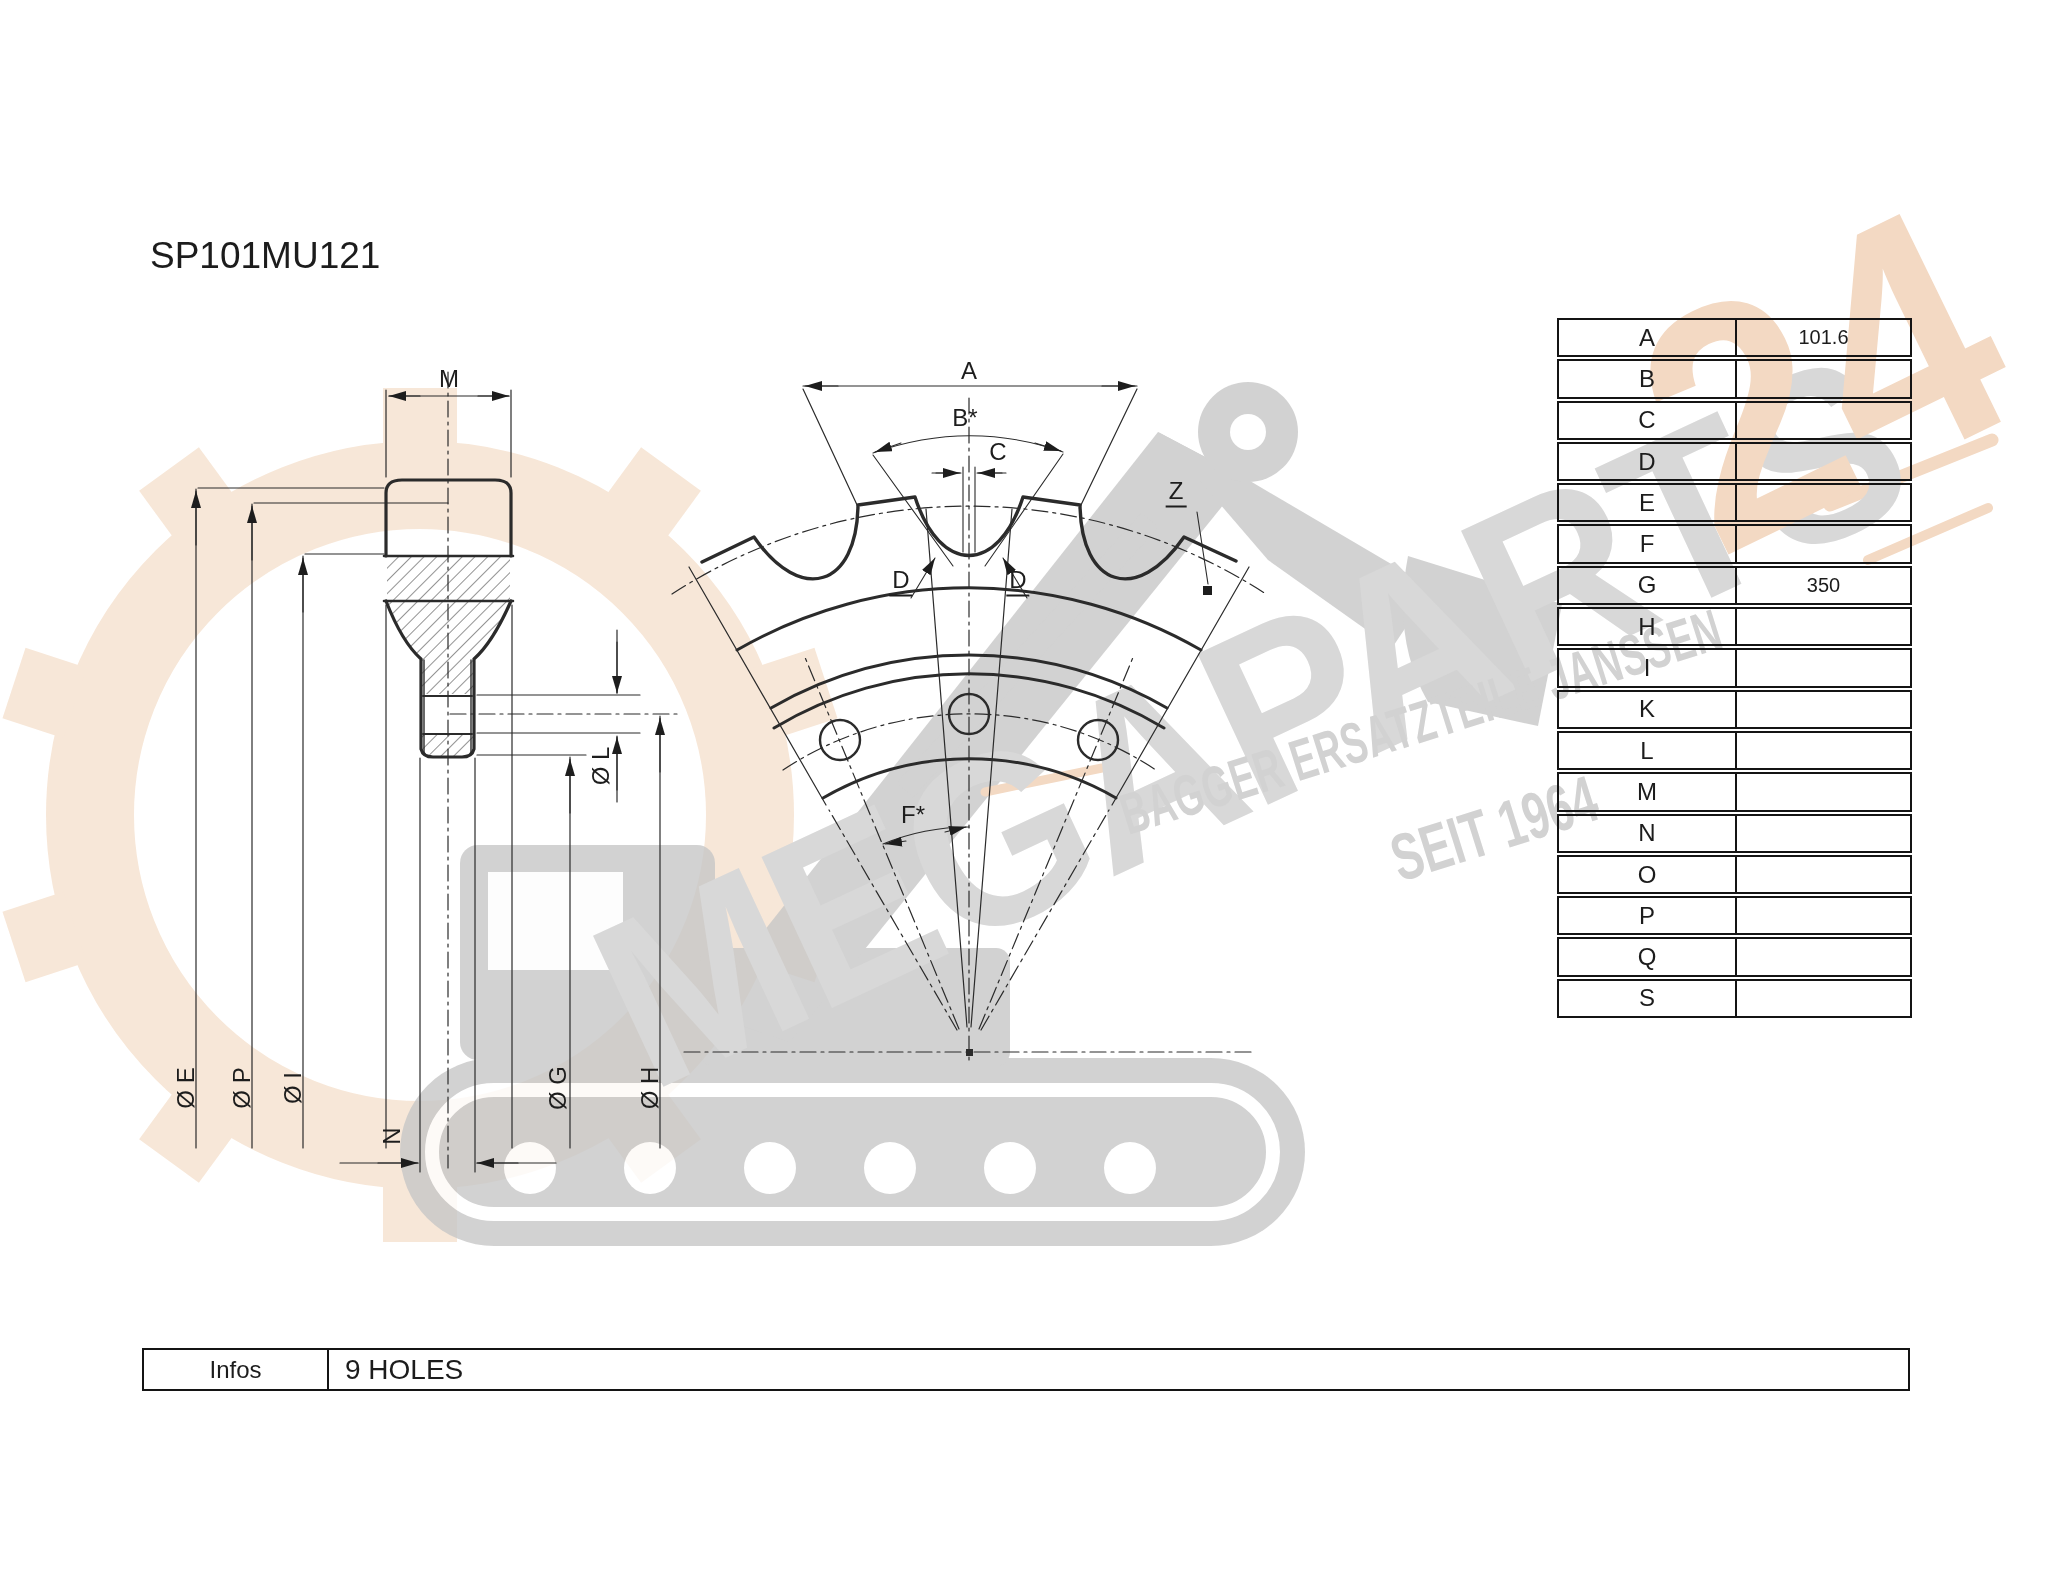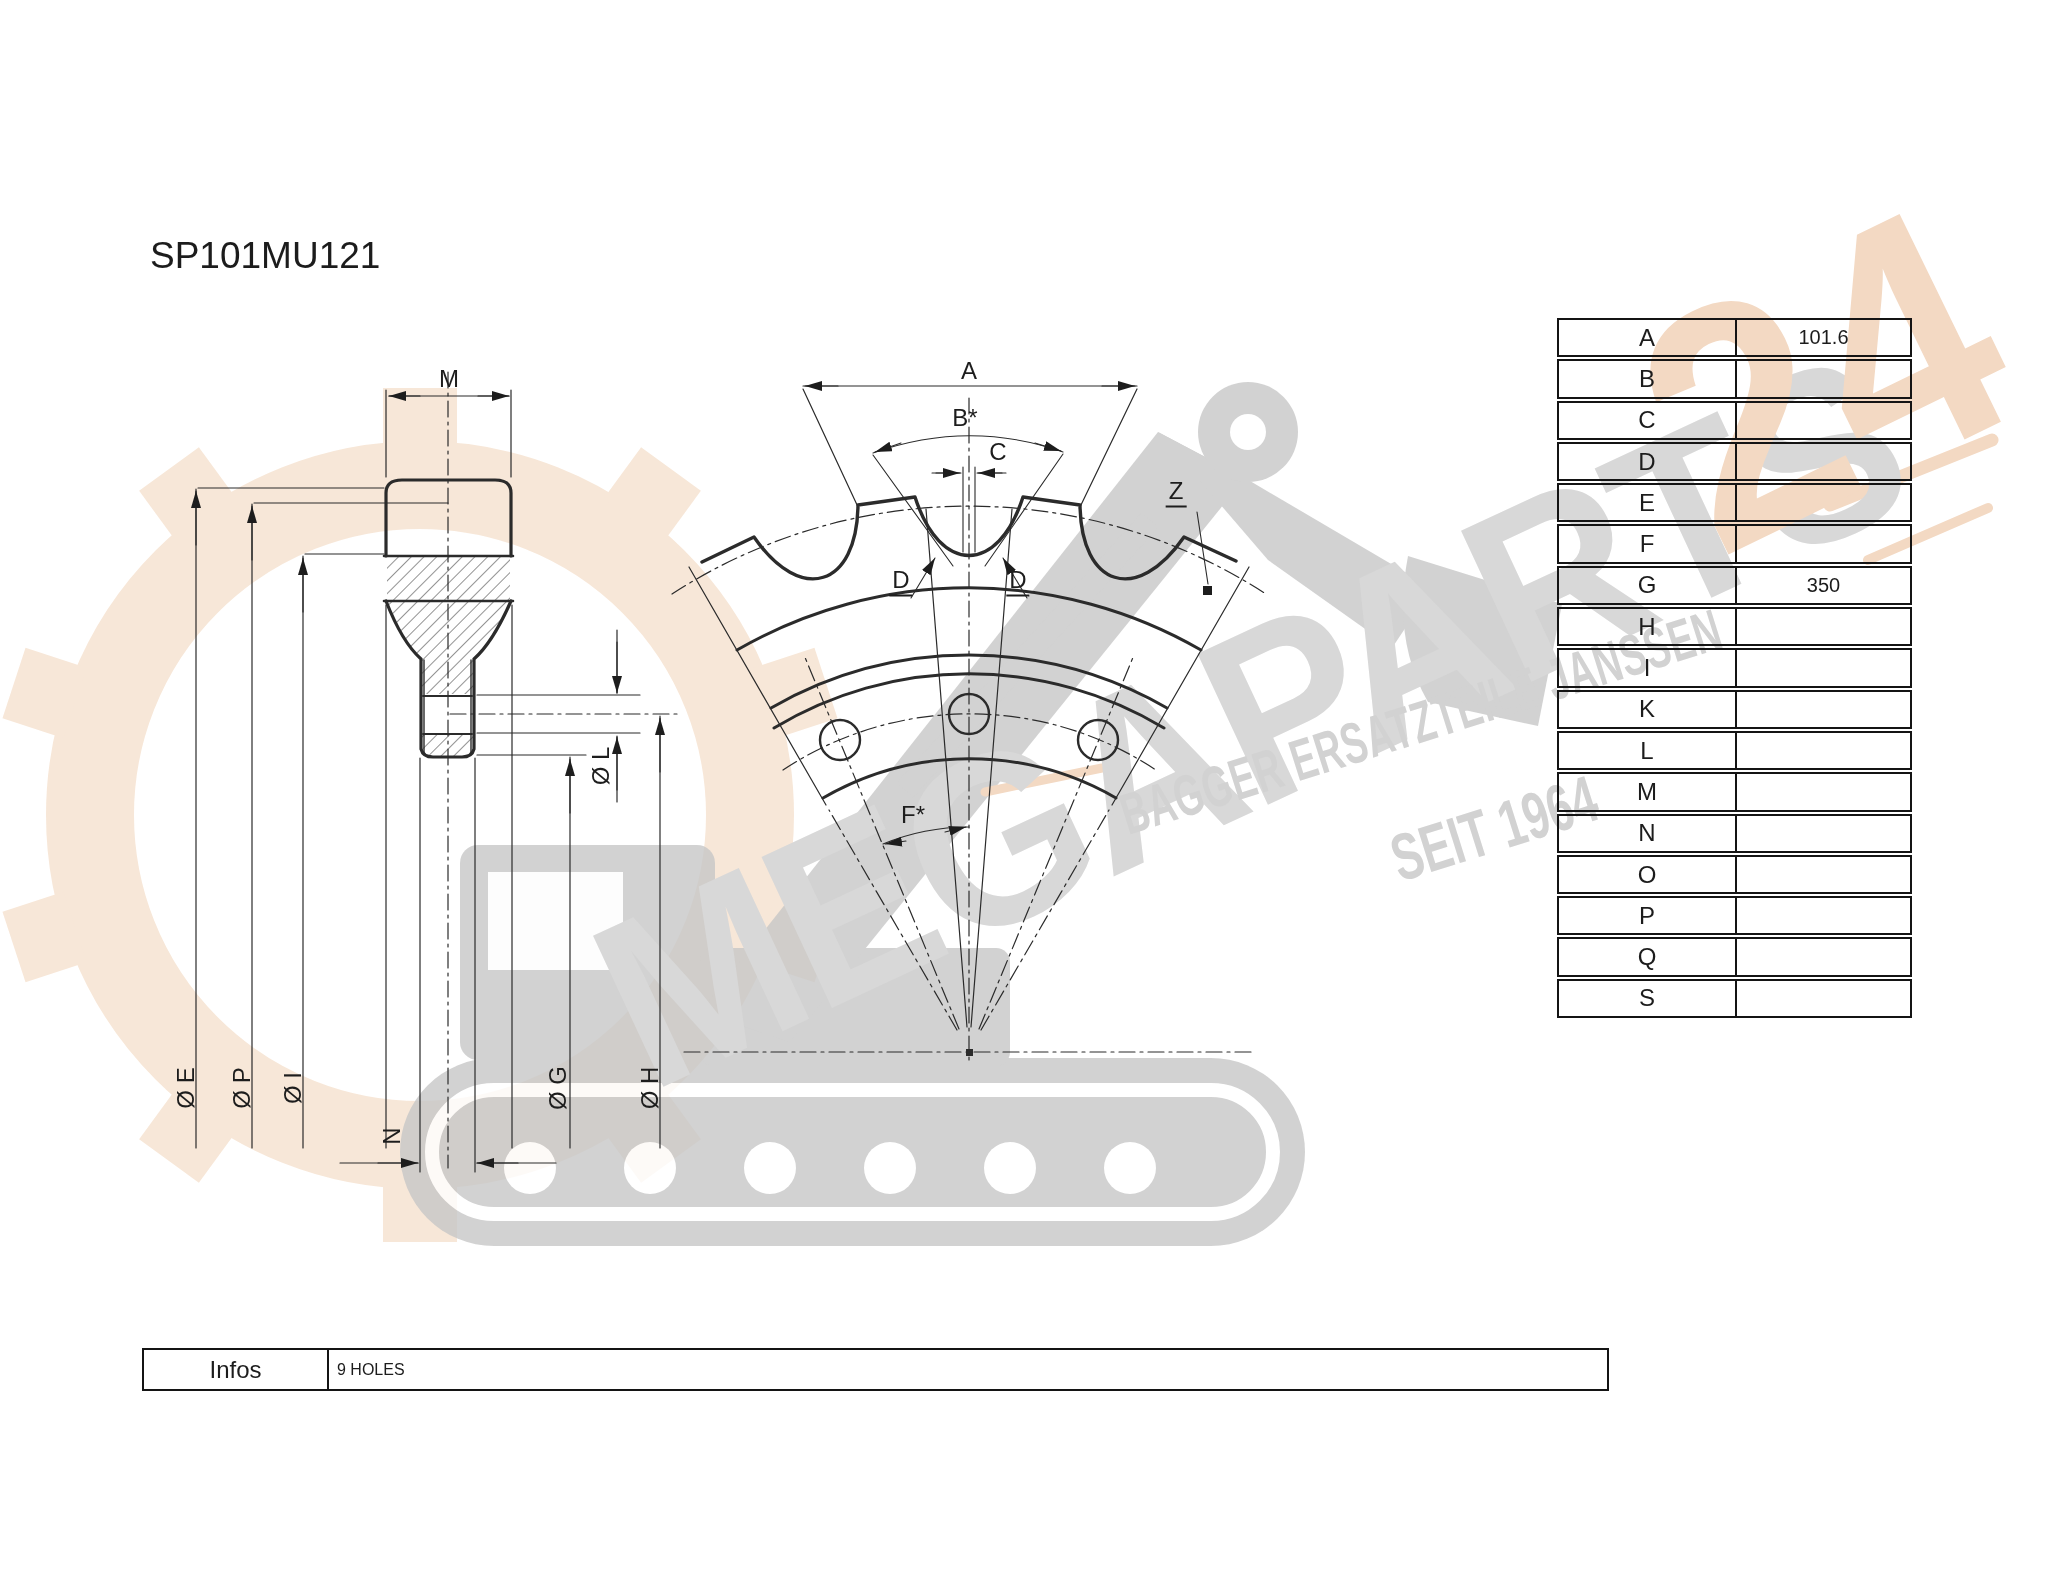--- a/index.html
+++ b/index.html
@@ -28,7 +28,7 @@
     justify-content:center;font-size:24px;}
   .spec-value{flex:1;display:flex;align-items:center;justify-content:center;font-size:20px;}
   
-  #infos-bar{position:absolute;left:142px;top:1348px;width:1467px;height:43px;z-index:3;
+  #infos-bar{position:absolute;left:142px;top:1348px;width:1768px;height:43px;z-index:3;
     border:2.5px solid #141414;box-sizing:border-box;display:flex;}
   #infos-label{width:183px;border-right:2px solid #141414;display:flex;align-items:center;
     justify-content:center;font-size:24px;}

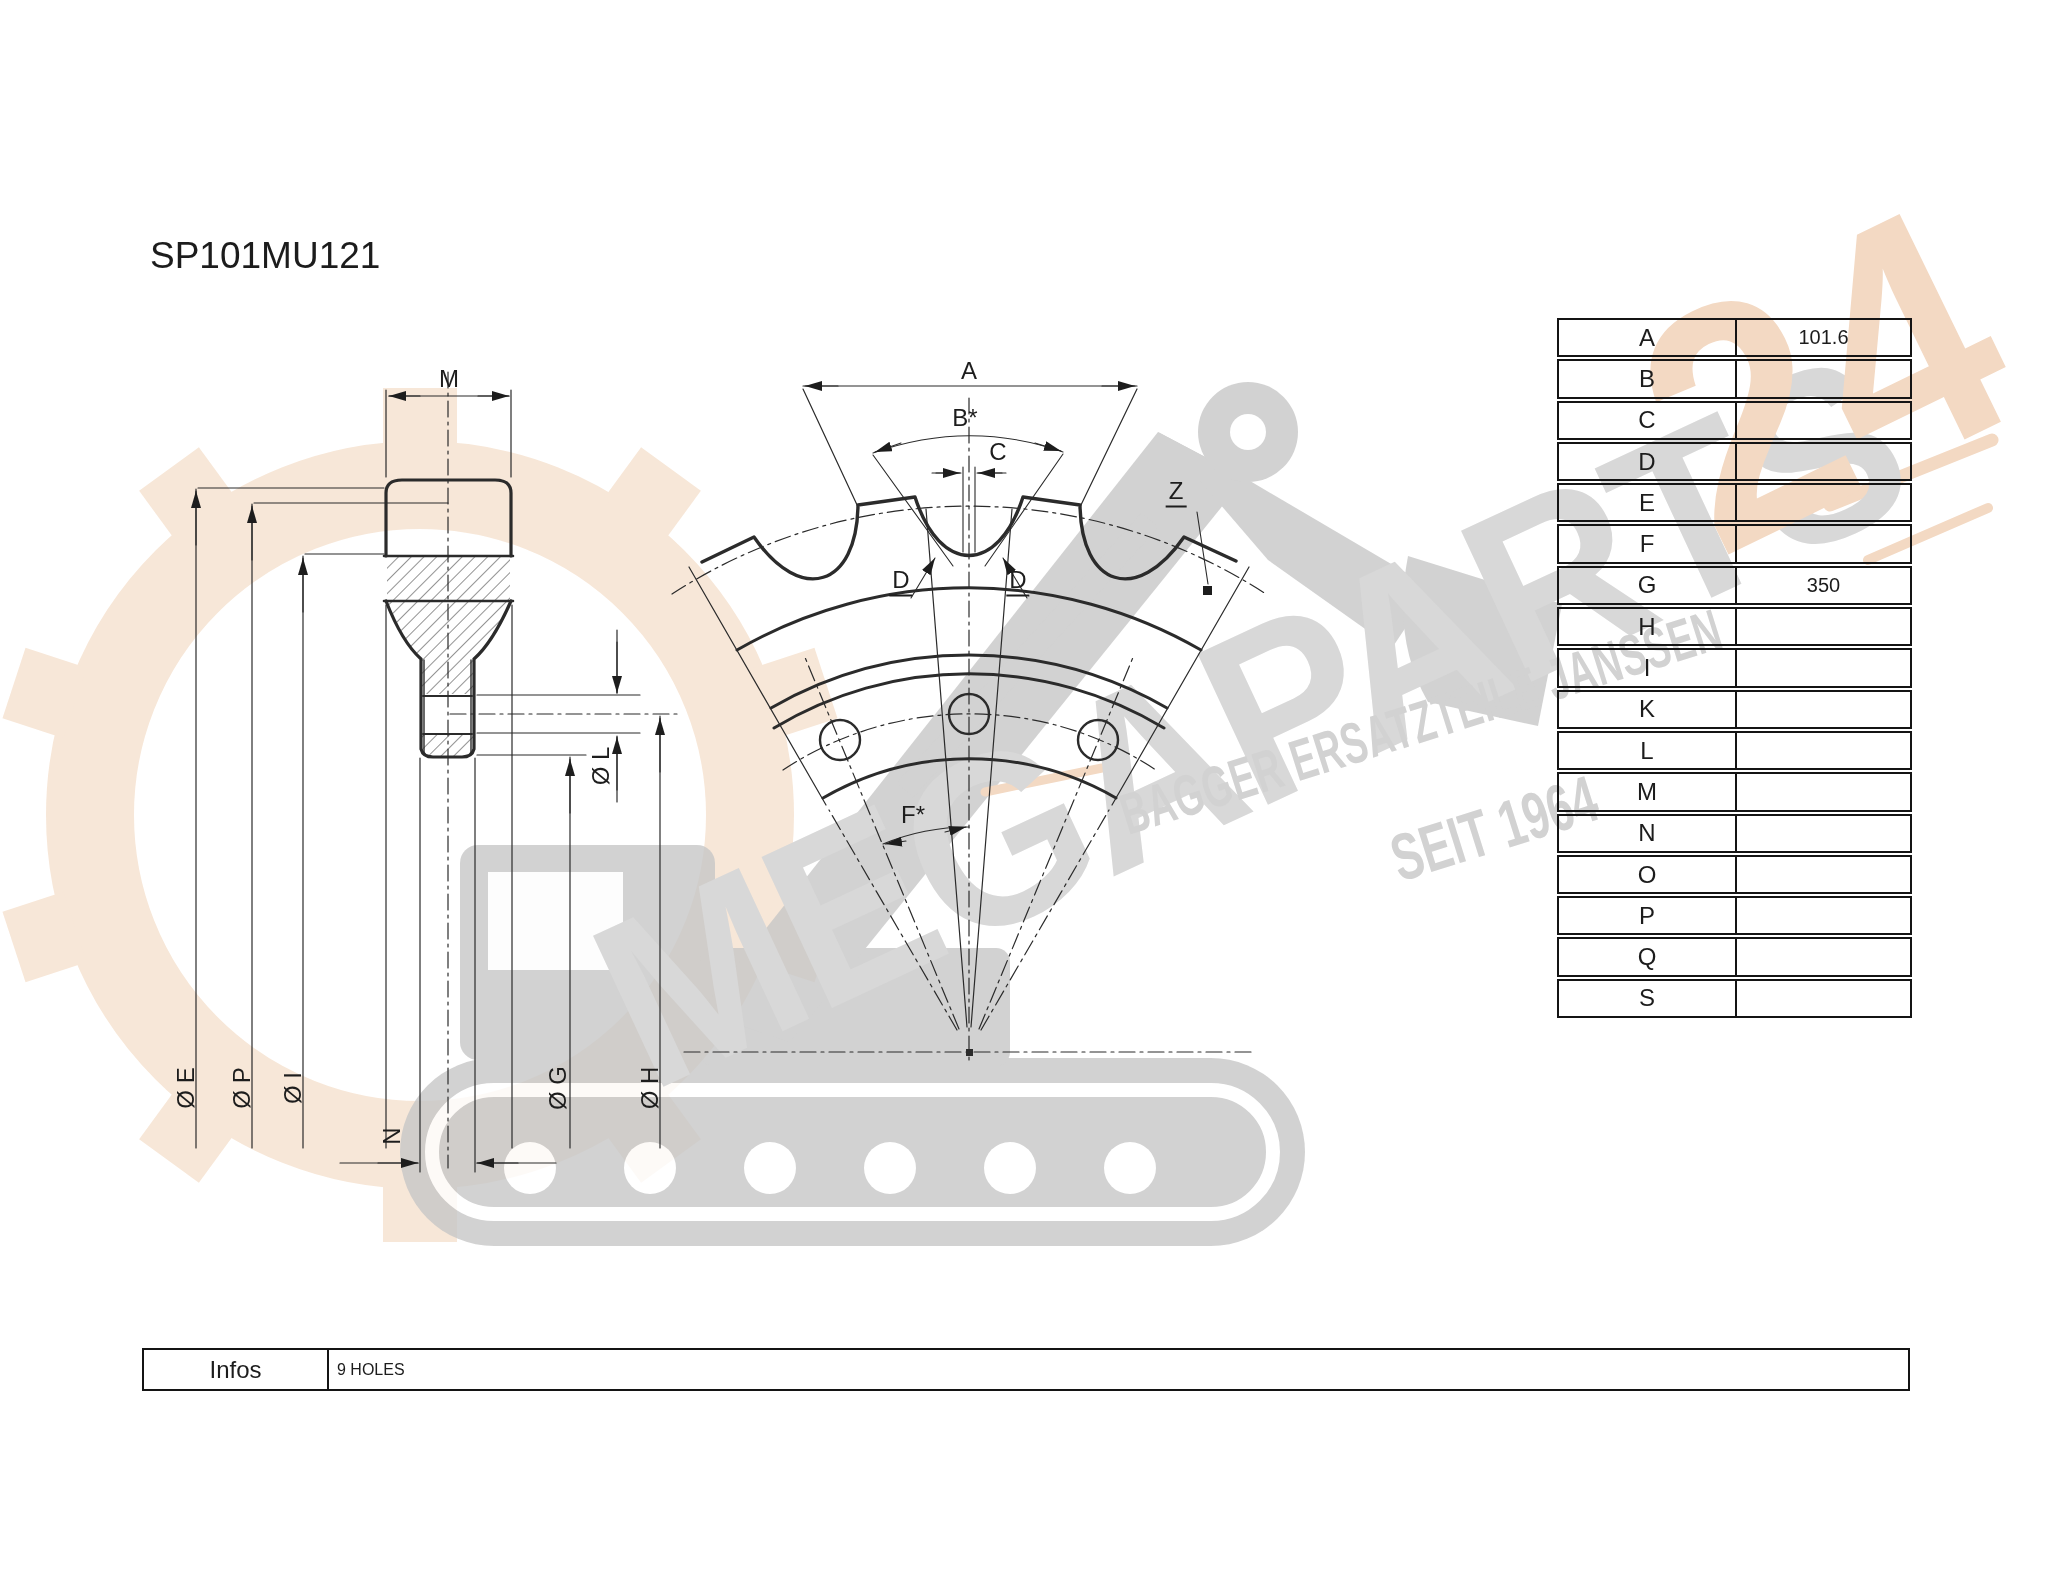--- a/index.html
+++ b/index.html
@@ -32,7 +32,7 @@
     border:2.5px solid #141414;box-sizing:border-box;display:flex;}
   #infos-label{width:183px;border-right:2px solid #141414;display:flex;align-items:center;
     justify-content:center;font-size:24px;}
-  #infos-value{flex:1;display:flex;align-items:center;font-size:16px;padding-left:8px;}
+  #infos-value{flex:1;display:flex;align-items:center;font-size:28px;margin-left:16px;}
   
   #drawing{position:absolute;inset:0;z-index:2;}
   .dimlbl{position:absolute;font-size:24px;color:#1d1d1d;z-index:2;transform:translate(-50%,-50%);}

